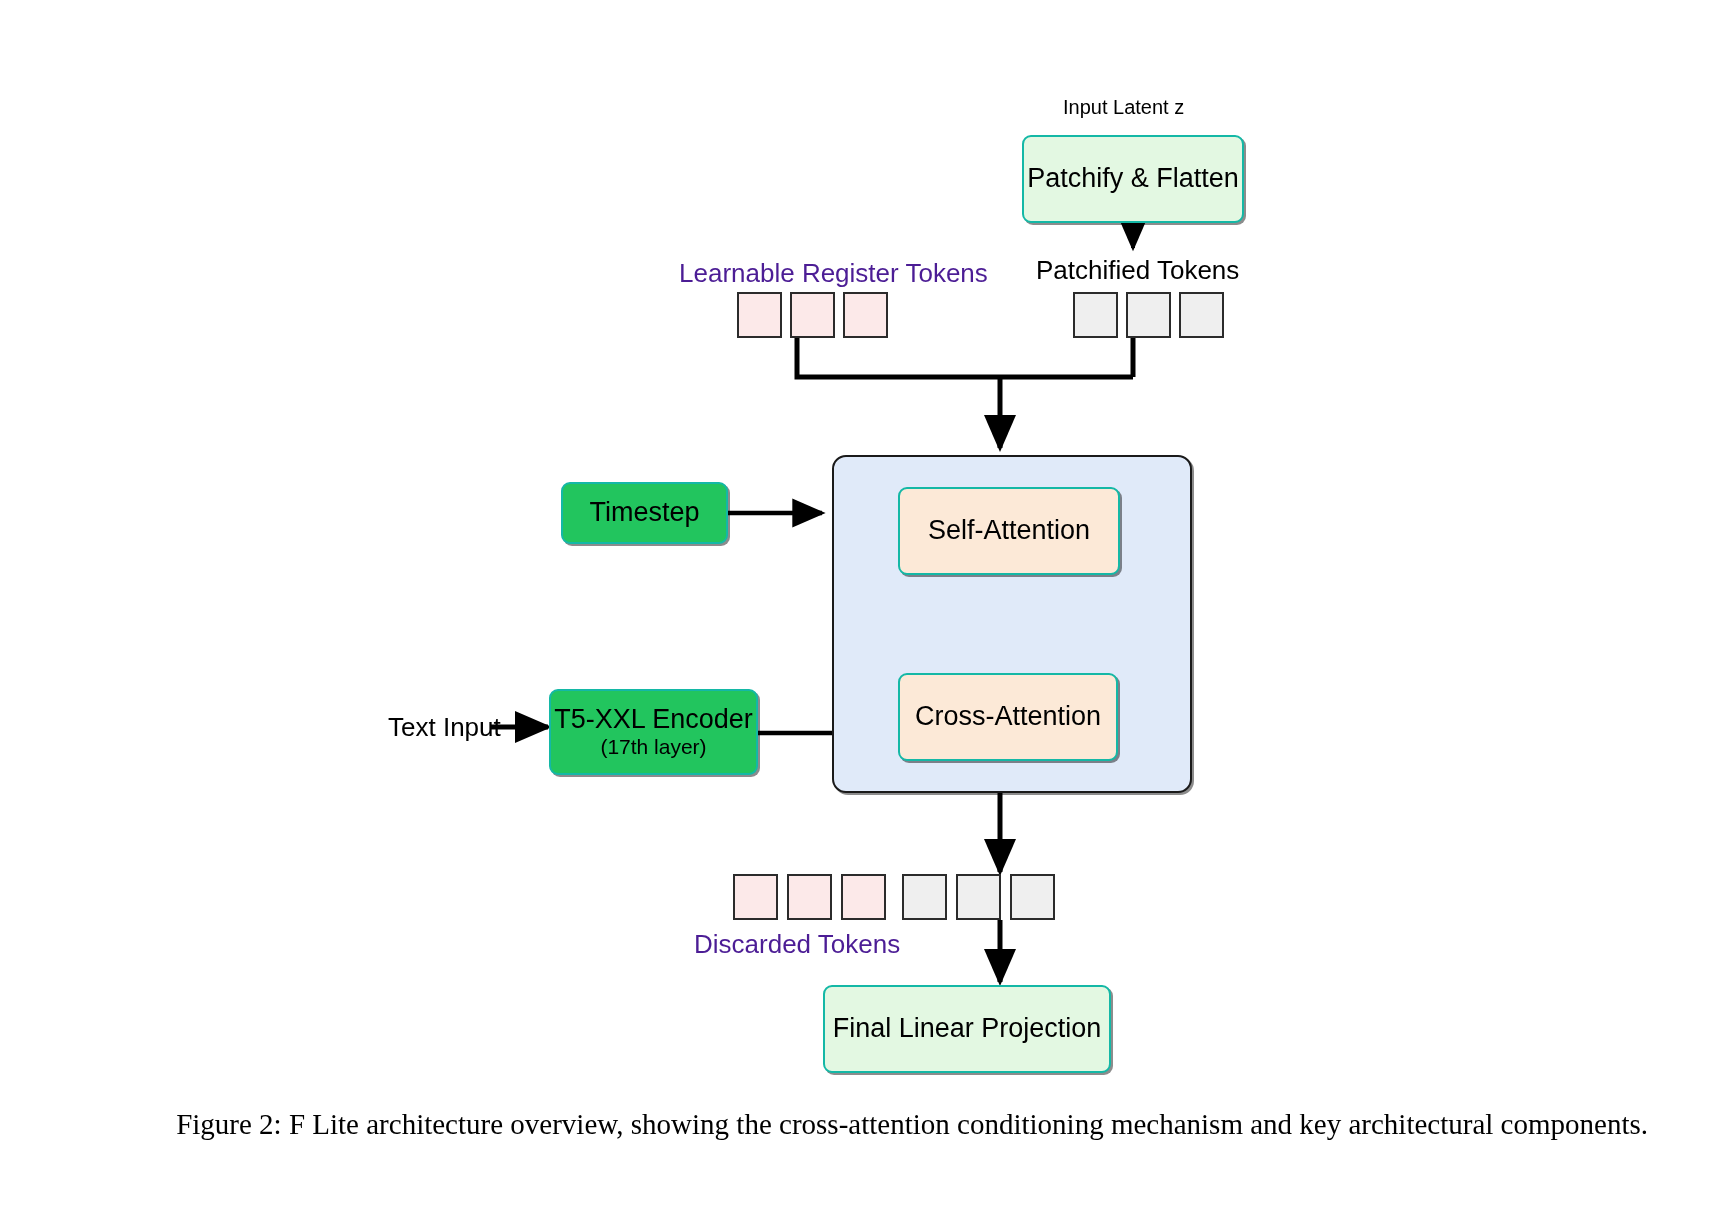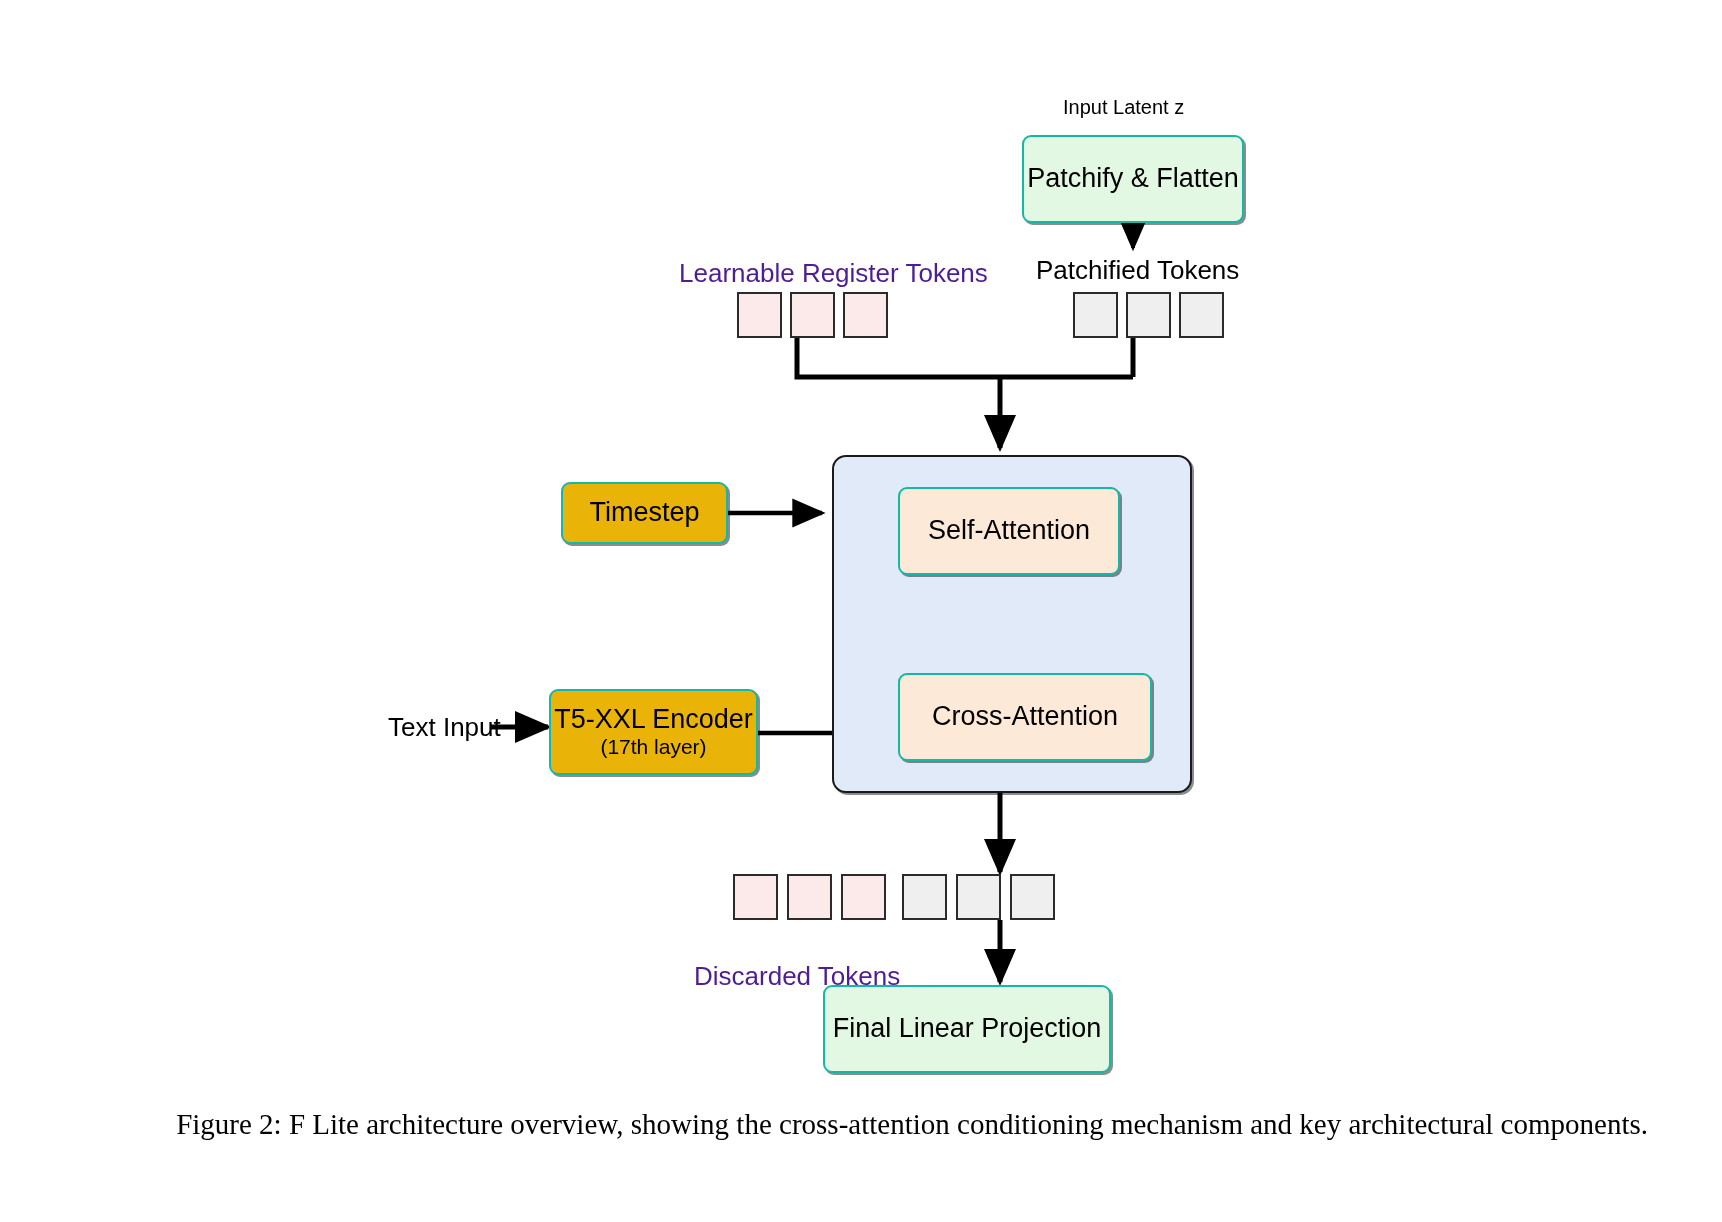--- a/index.html
+++ b/index.html
@@ -43,7 +43,7 @@
     background: #e3f8e2;
   }
   .purple-box {
-    background: #eab308;
+    background: #22c55e;
   }
   .peach-box {
     background: #fce9d7;

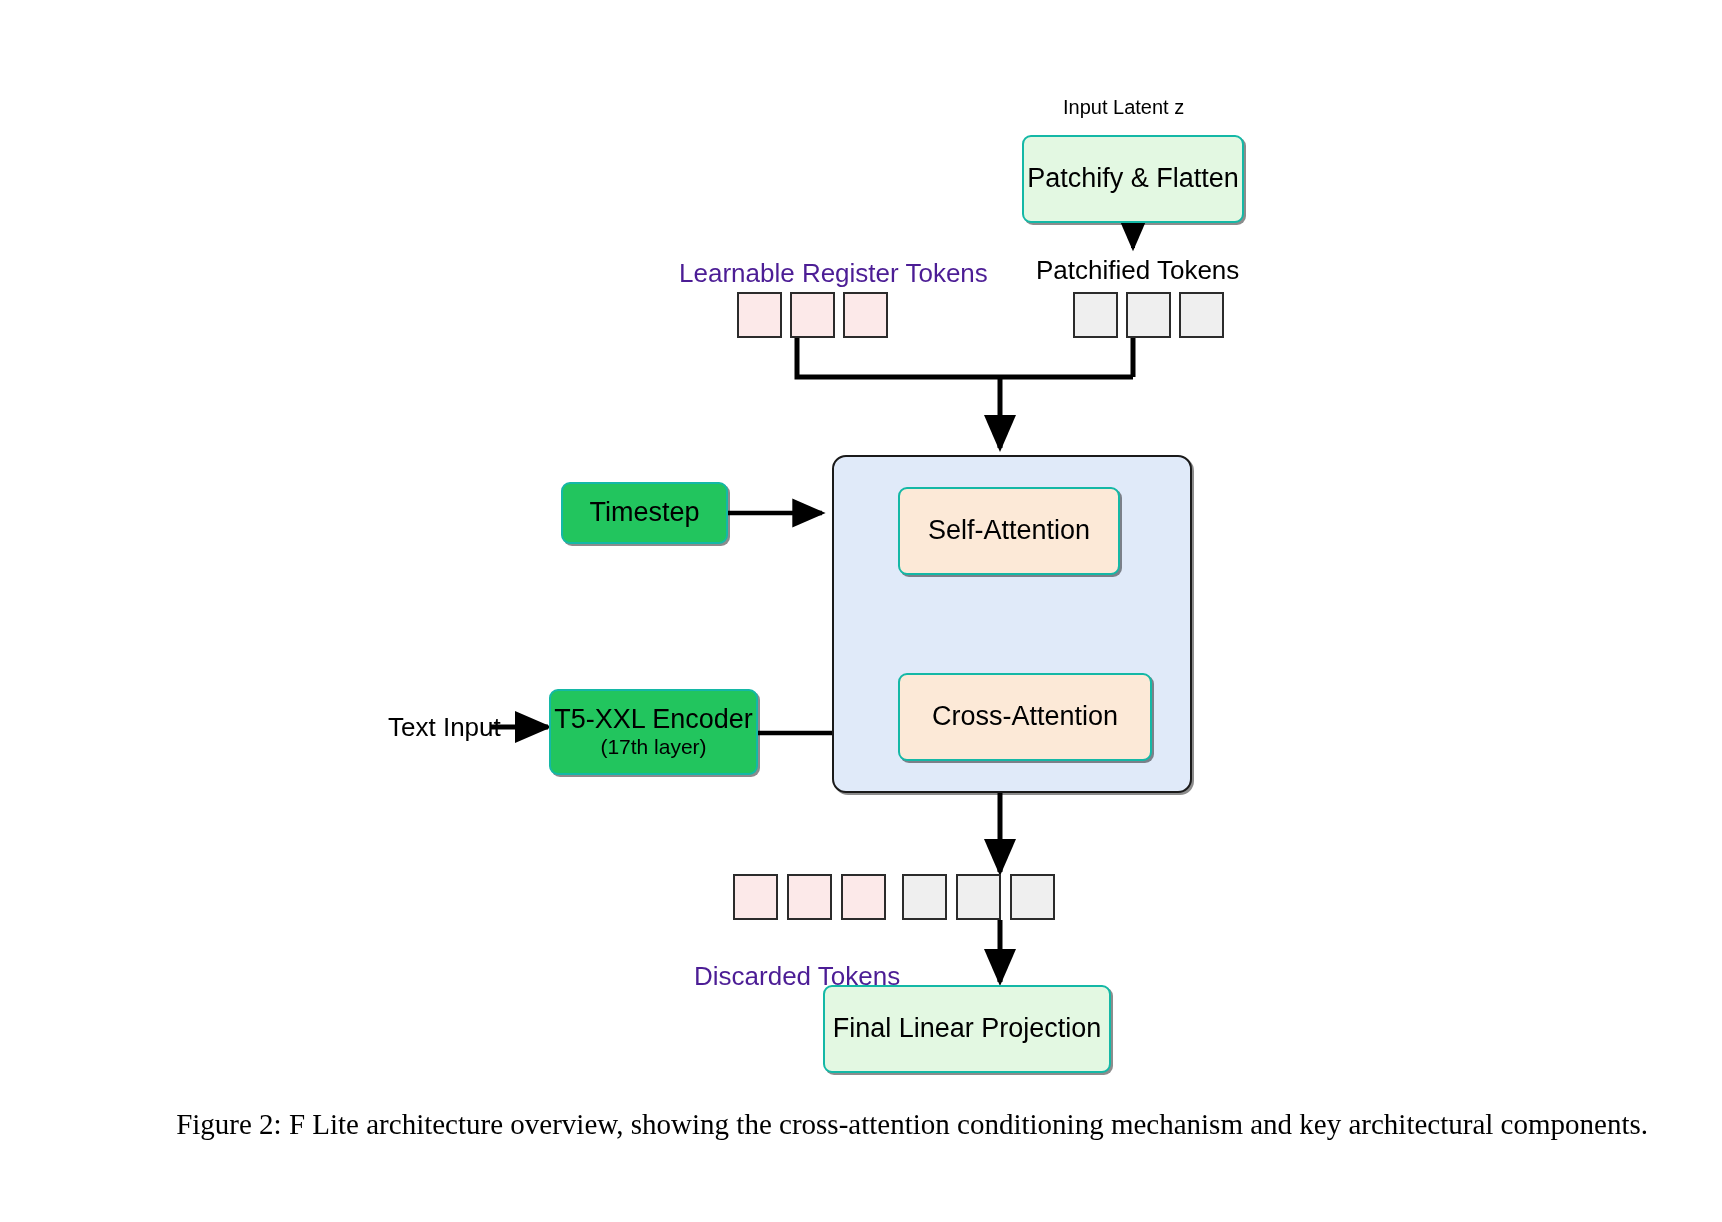--- a/index.html
+++ b/index.html
@@ -142,7 +142,7 @@
     <span>Self-Attention</span>
   </div>
 
-  <div class="node-box peach-box" style="left: 898px; top: 673px; width: 254px; height: 88px; font-size: 27px;">
+  <div class="node-box peach-box" style="left: 898px; top: 673px; width: 220px; height: 88px; font-size: 27px;">
     <span>Cross-Attention</span>
   </div>
 

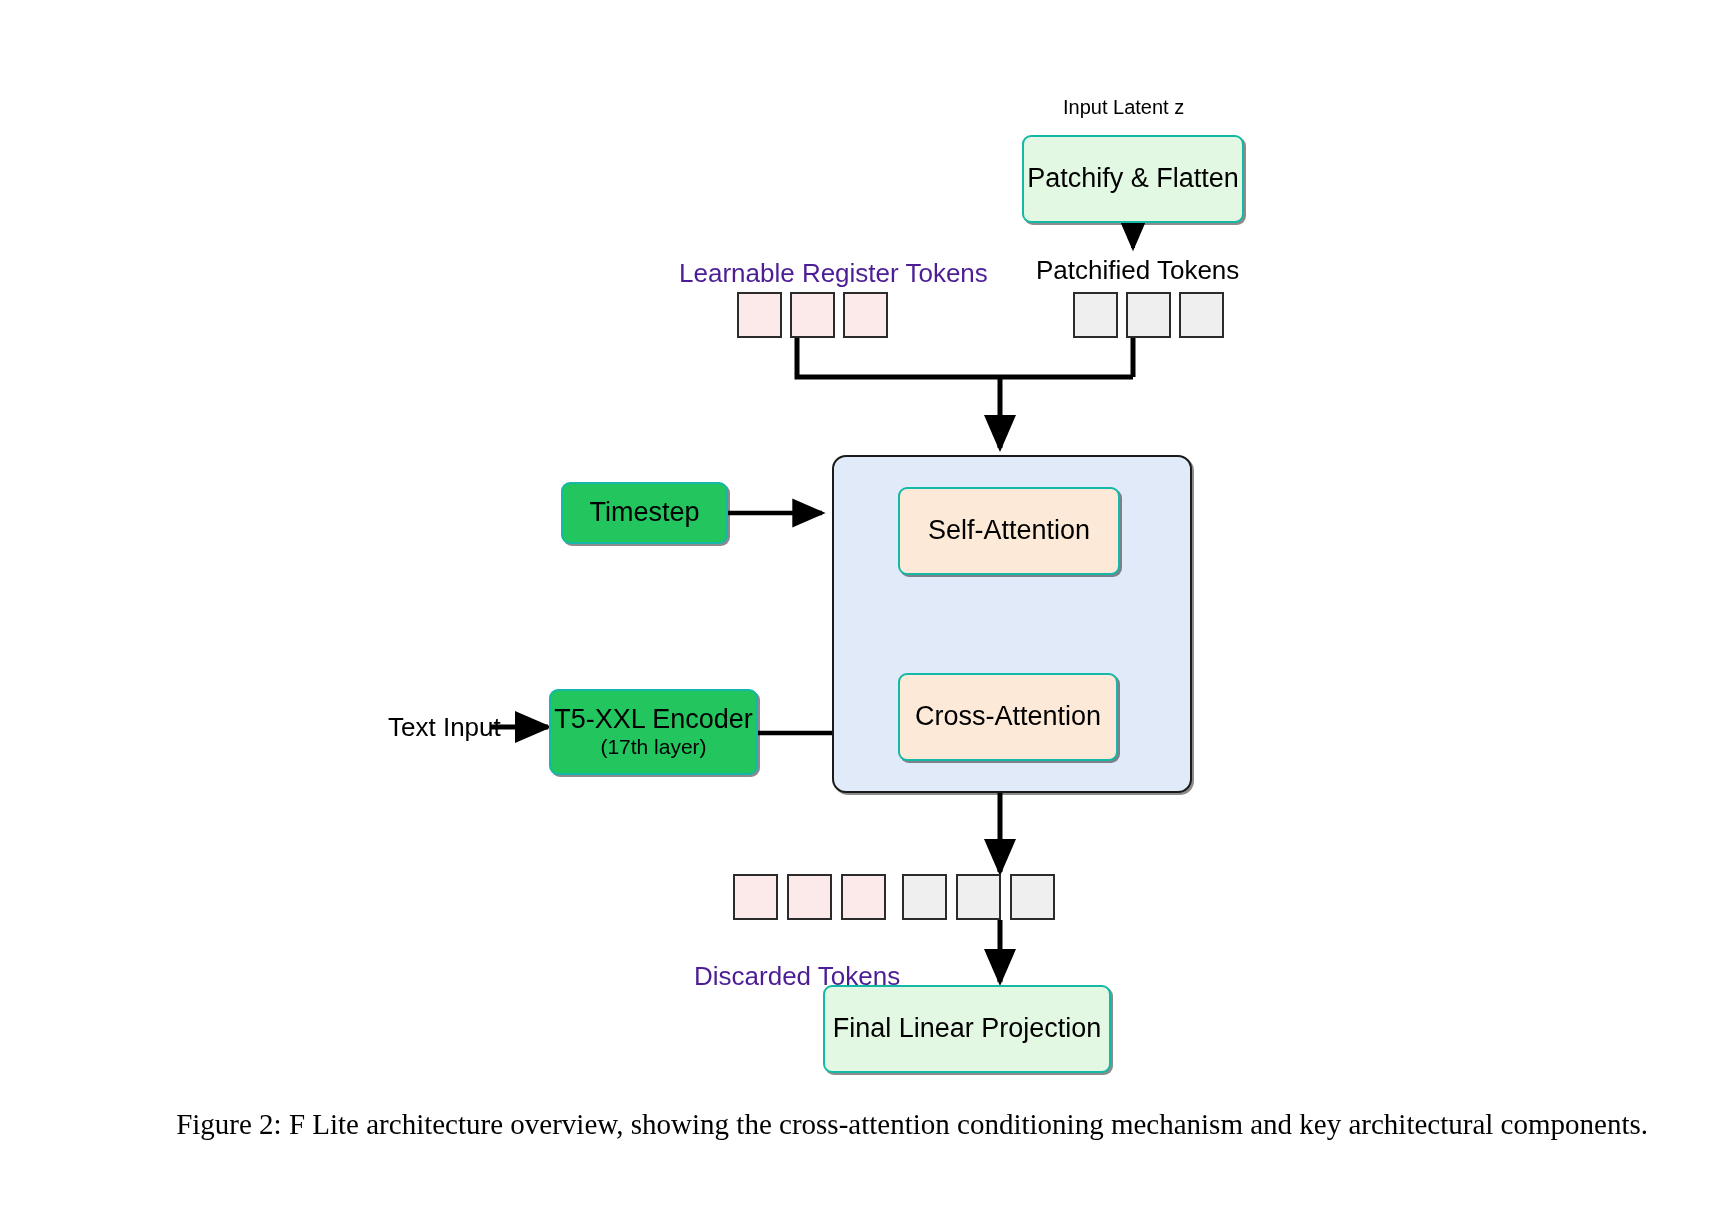--- a/index.html
+++ b/index.html
@@ -165,7 +165,7 @@
   <div class="token token-gray" style="left: 956px; top: 874px; width: 45px; height: 46px;"></div>
   <div class="token token-gray" style="left: 1010px; top: 874px; width: 45px; height: 46px;"></div>
 
-  <div class="plain-label label-red" style="left: 694px; top: 929px; font-size: 26px; margin-top: 32px;">Discarded Tokens</div>
+  <div class="plain-label label-red" style="left: 694px; top: 929px; font-size: 26px;">Discarded Tokens</div>
 
   <div class="node-box green-box" style="left: 823px; top: 985px; width: 288px; height: 88px; font-size: 27px;">
     <span>Final Linear Projection</span>

